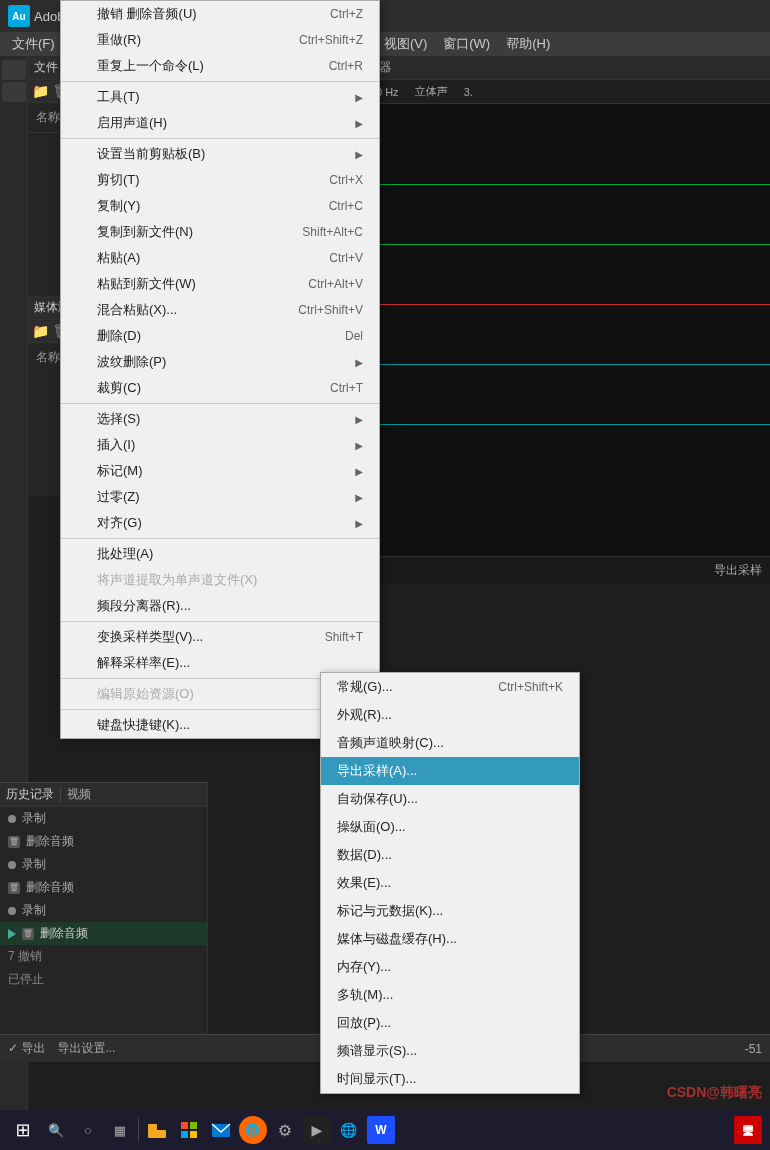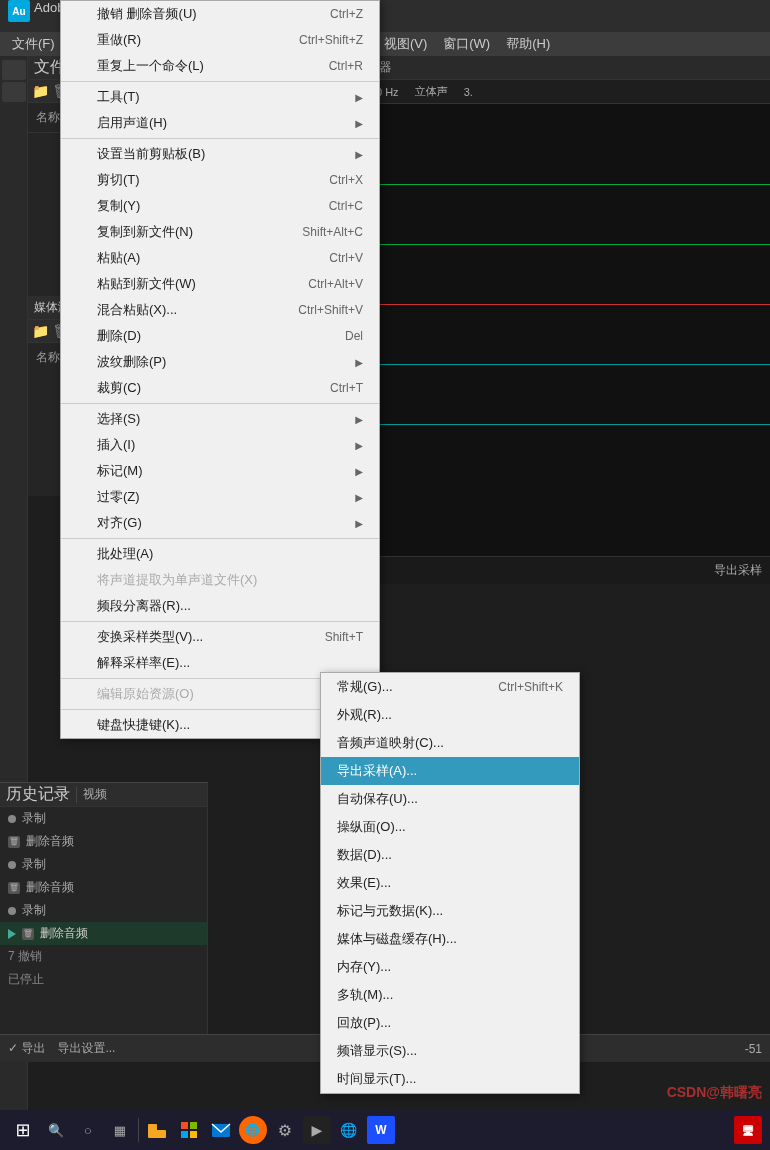--- a/index.html
+++ b/index.html
@@ -18,7 +18,8 @@
       background: #2d2d2d;
       height: 32px;
       display: flex;
-      padding: 0 8px;
+      align-items: center;
+      padding: 8px 8px;
       gap: 4px;
     }
     .title-bar-logo {

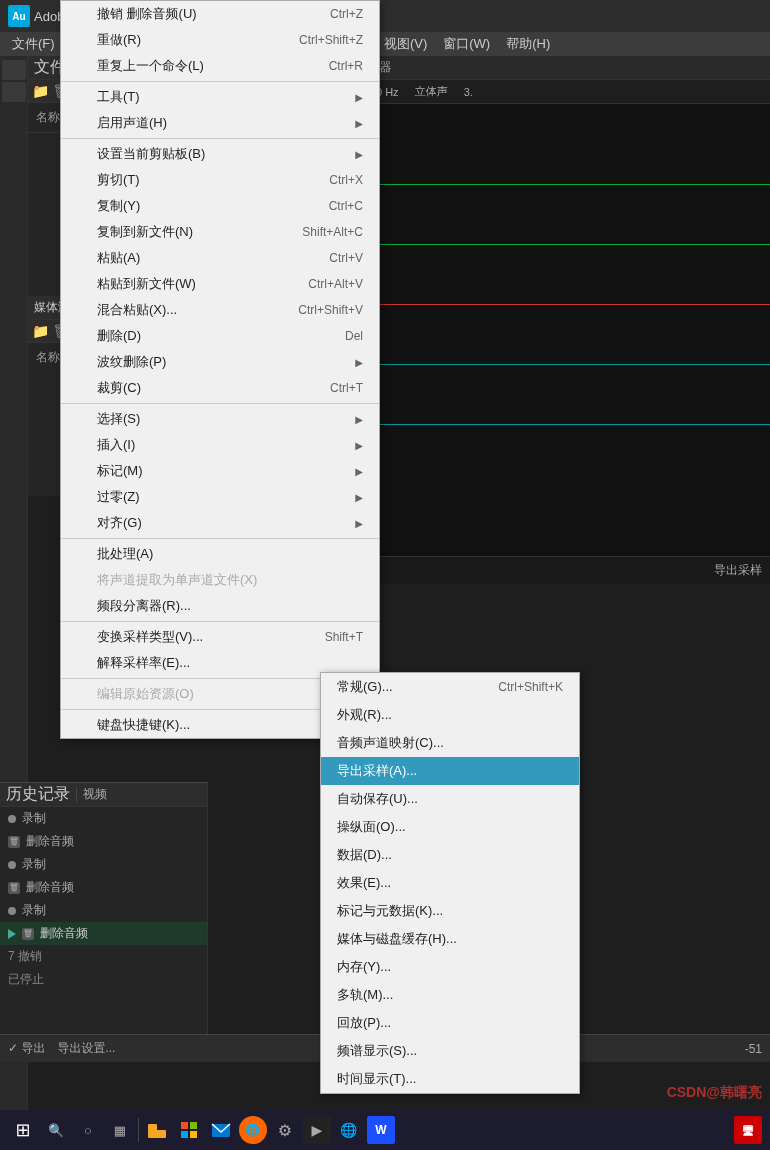--- a/index.html
+++ b/index.html
@@ -234,7 +234,7 @@
 
 <div style="position:absolute;top:56px;left:28px;width:180px;height:240px;background:#252525;z-index:1;">
   <div style="display:flex;background:#2d2d2d;height:24px;align-items:center;border-bottom:1px solid #333;">
-    <div style="color:#ccc;font-size:16px;padding:2px 6px;cursor:pointer;">文件</div>
+    <div style="color:#ccc;font-size:12px;padding:2px 6px;cursor:pointer;">文件</div>
     <div style="color:#ccc;font-size:12px;padding:2px 6px;cursor:pointer;">≡</div>
   </div>
   <div style="display:flex;align-items:center;padding:3px 4px;gap:3px;background:#2d2d2d;border-bottom:1px solid #333;">

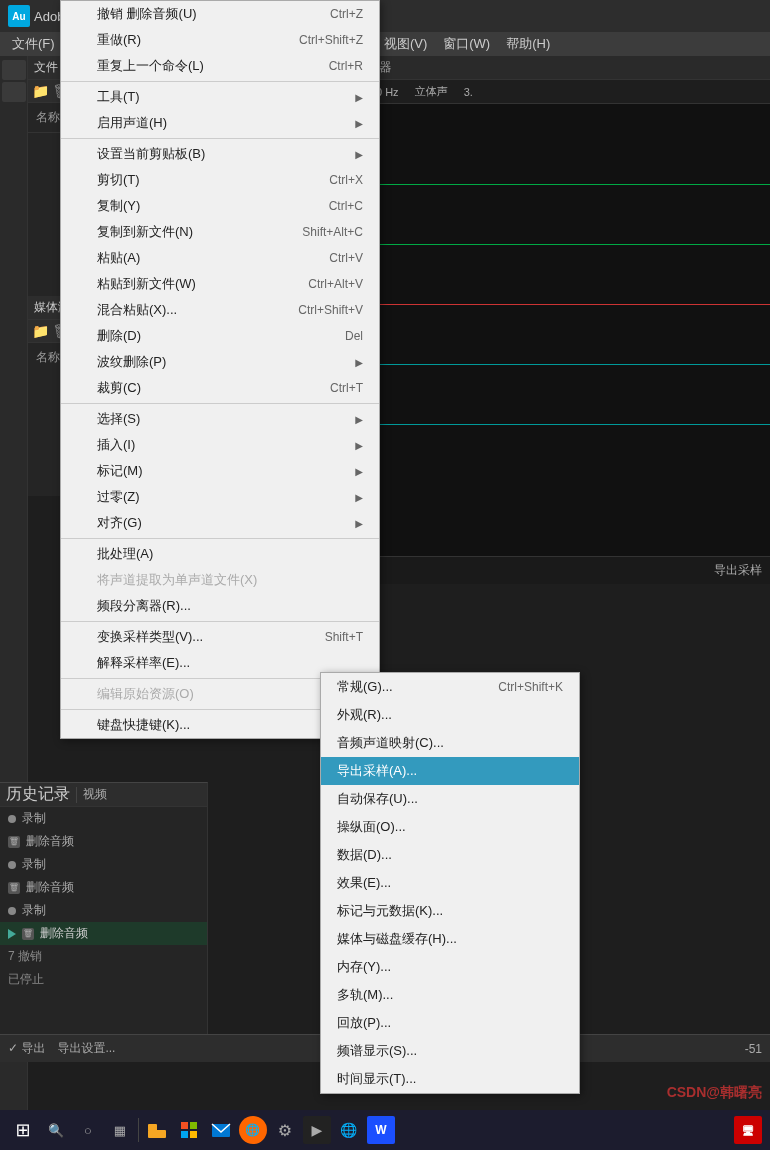--- a/index.html
+++ b/index.html
@@ -296,7 +296,7 @@
 
 <div style="position:absolute;bottom:88px;left:0;width:208px;height:280px;background:#252525;border-top:1px solid #444;border-right:1px solid #333;z-index:1;">
   <div style="display:flex;background:#2d2d2d;height:24px;align-items:center;border-bottom:1px solid #333;">
-    <div style="color:#ccc;font-size:16px;padding:2px 6px;cursor:pointer;">历史记录</div>
+    <div style="color:#ccc;font-size:12px;padding:2px 6px;cursor:pointer;">历史记录</div>
     <div style="width:1px;height:16px;background:#444;"></div>
     <div style="color:#aaa;font-size:12px;padding:13px 6px;cursor:pointer;">视频</div>
   </div>

